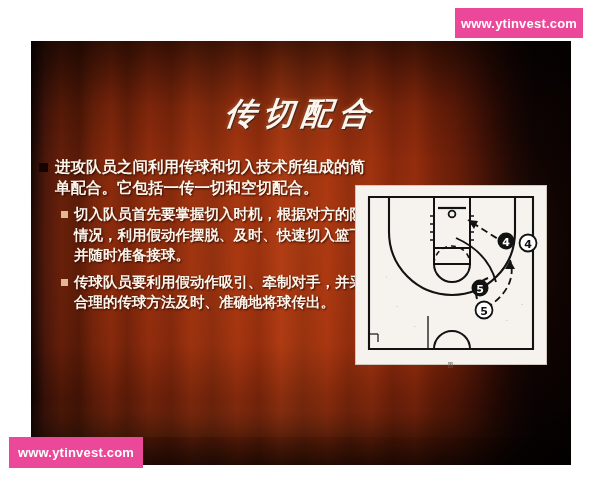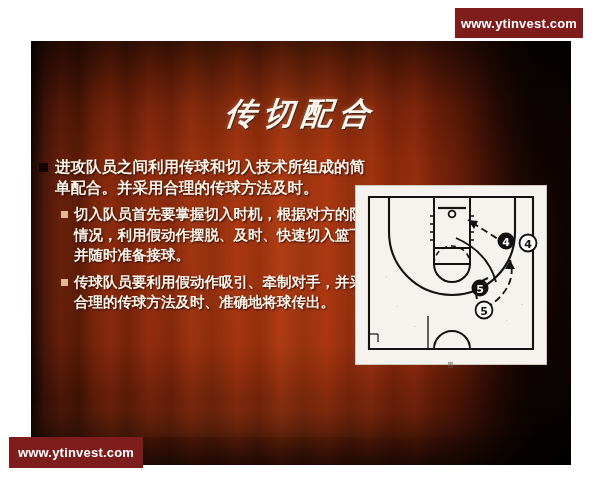--- a/index.html
+++ b/index.html
@@ -148,7 +148,7 @@
   
   .wm {
     position: absolute;
-    background: #7f1d1d;
+    background: #ec4899;
     color: #ffffff;
     font-family: "Liberation Sans", sans-serif;
     font-size: 13px;

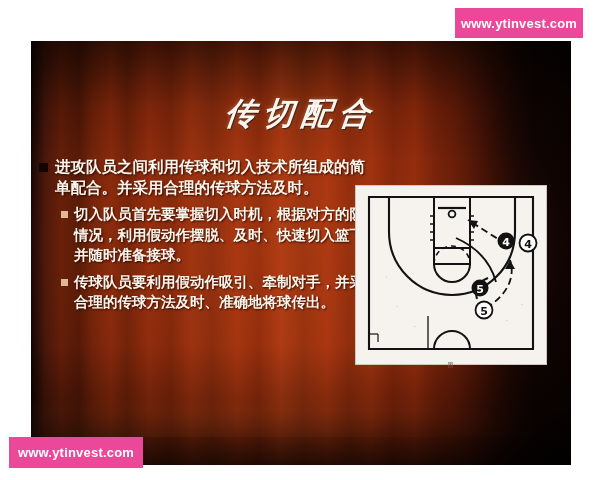--- a/index.html
+++ b/index.html
@@ -180,7 +180,7 @@
 
       <div class="bullet-row lvl1">
         <span class="marker-l1"></span>
-        <span class="btext">进攻队员之间利用传球和切入技术所组成的简单配合。并采用合理的传球方法及时。</span>
+        <span class="btext">进攻队员之间利用传球和切入技术所组成的简单配合。它包括一传一切和空切配合。</span>
       </div>
 
 

